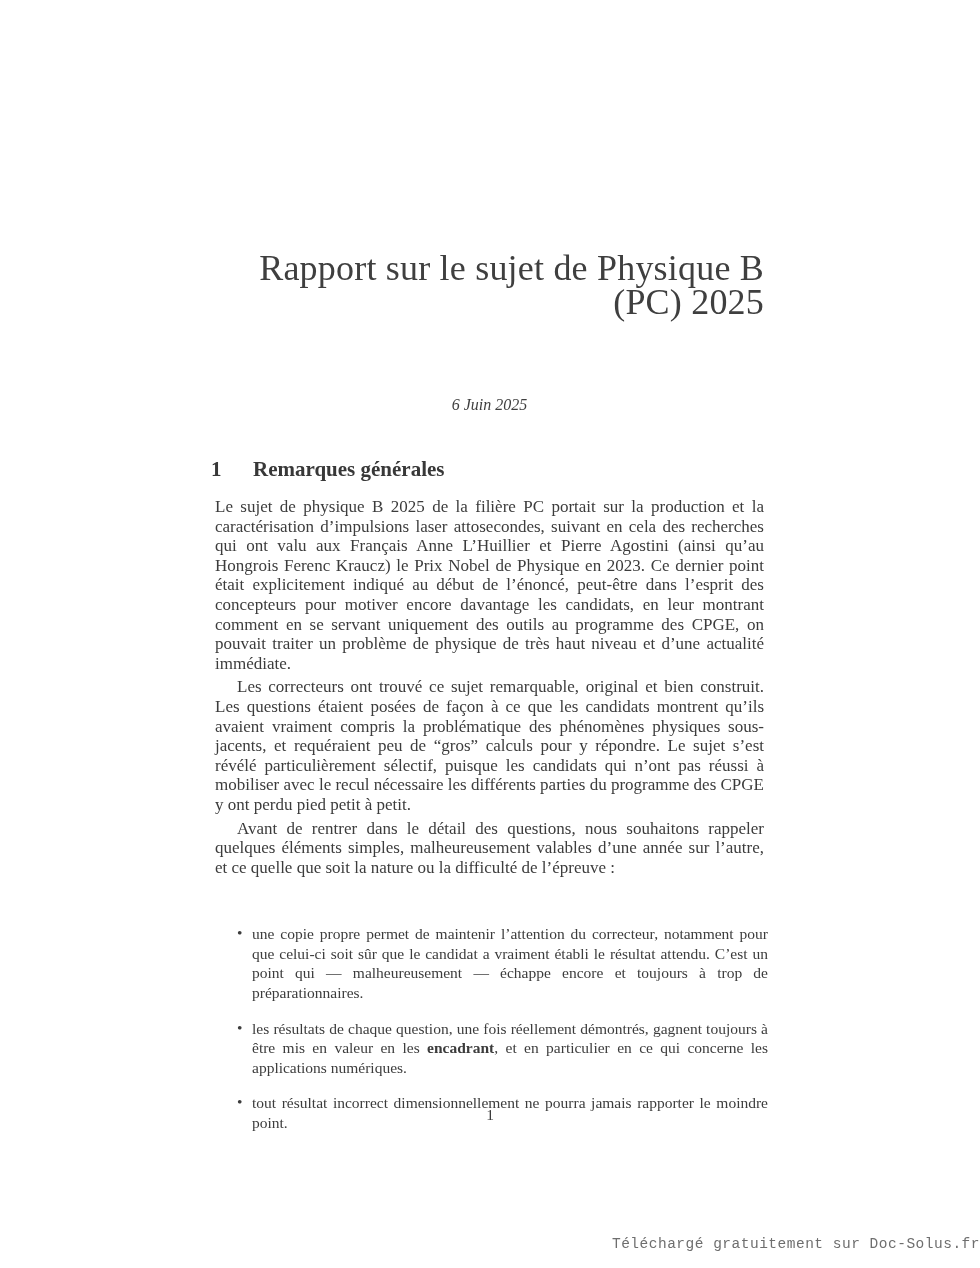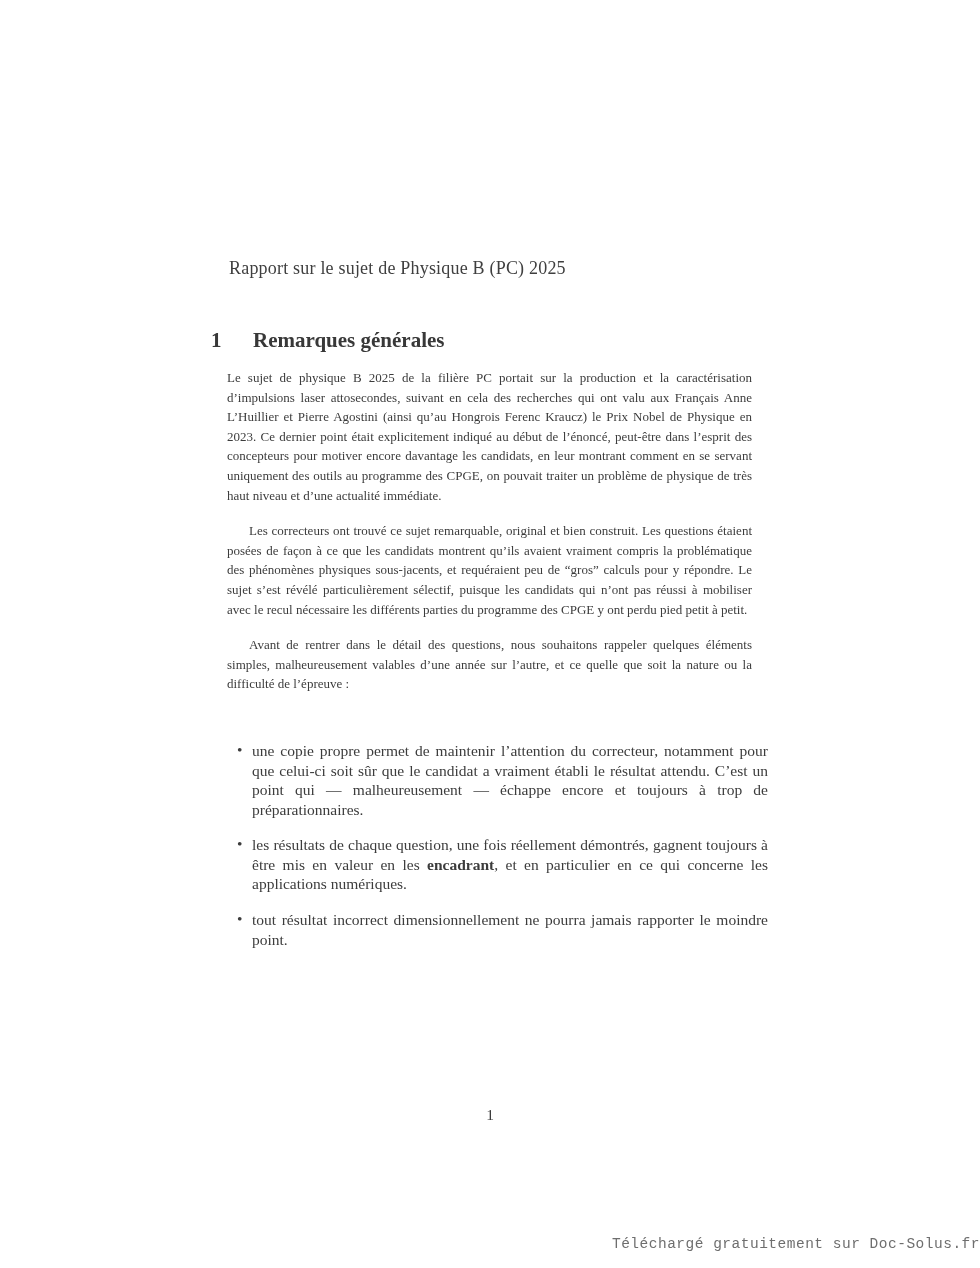--- a/index.html
+++ b/index.html
@@ -23,12 +23,12 @@
     width: 557px;
   }
   .doc-title {
-    margin: 18px;
+    margin: 4px;
     margin-top: 251px;
-    font-size: 18px;
+    font-size: 36px;
     font-weight: normal;
     line-height: 34px;
-    text-align: left;
+    text-align: right;
     color: #3f3f3f;
     letter-spacing: 0.2px;
   }

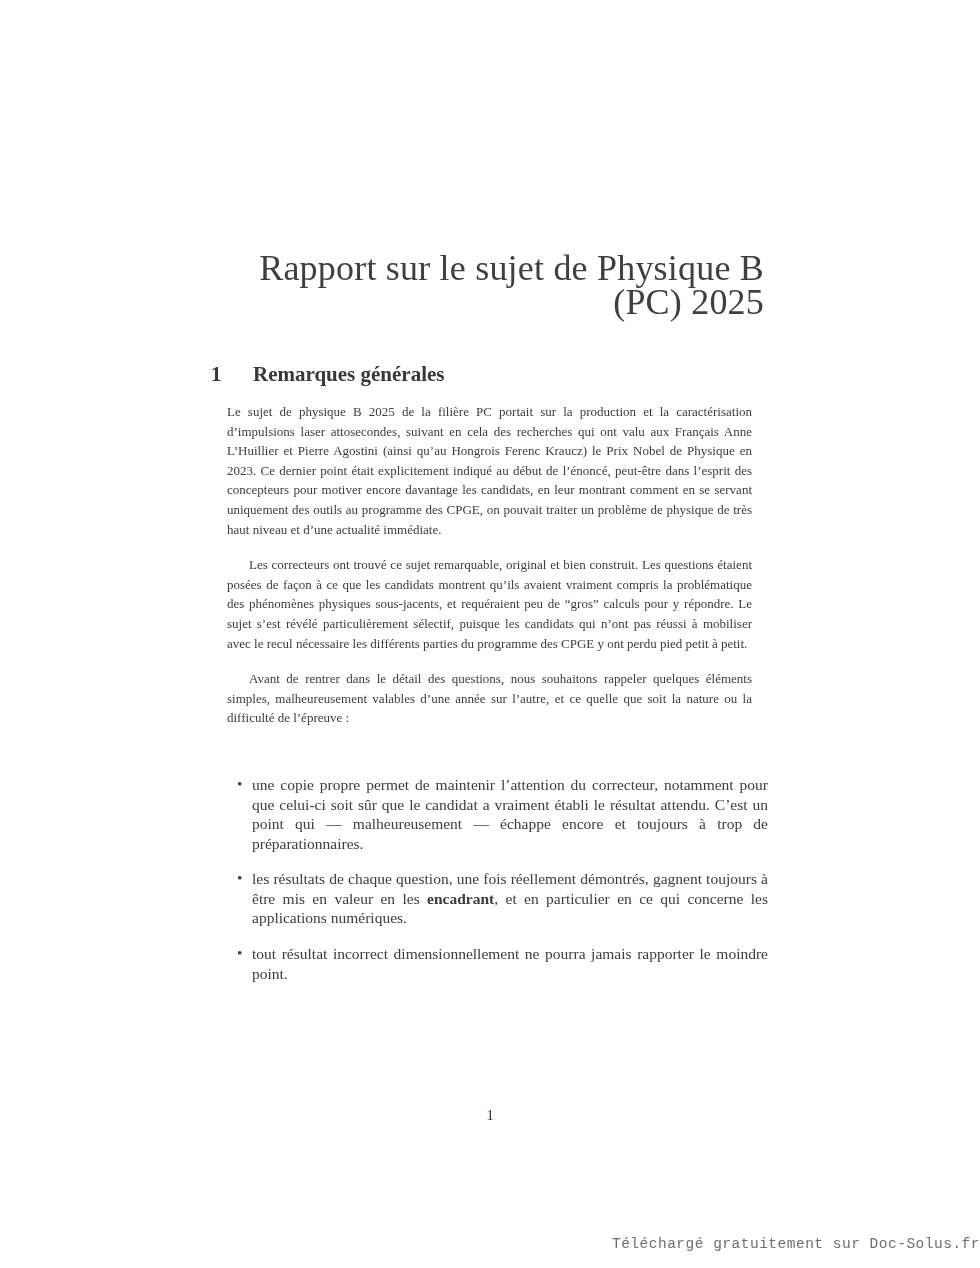--- a/index.html
+++ b/index.html
@@ -120,6 +120,7 @@
 
     <h1 class="doc-title">Rapport sur le sujet de Physique B (PC) 2025</h1>
 
+    <div class="doc-date">6 Juin 2025</div>
 
     <h2 class="section-heading">
       <span class="section-number">1</span>

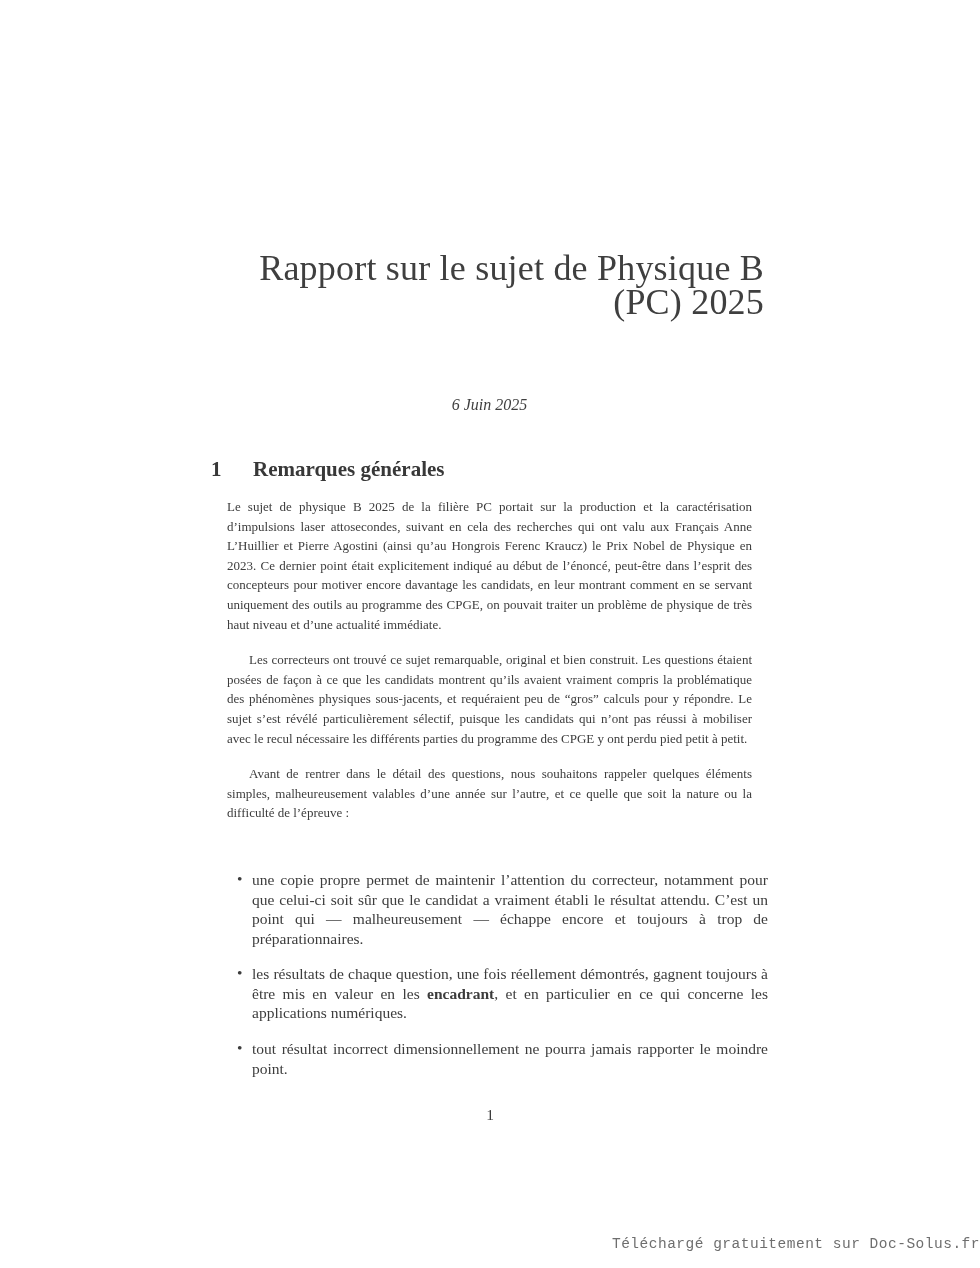--- a/index.html
+++ b/index.html
@@ -53,8 +53,8 @@
     min-width: 42px;
   }
   .body-par {
-    margin: 16px;
-    font-size: 13px;
+    margin: 4px;
+    font-size: 17px;
     line-height: 19.6px;
     text-align: justify;
     color: #3c3c3c;

